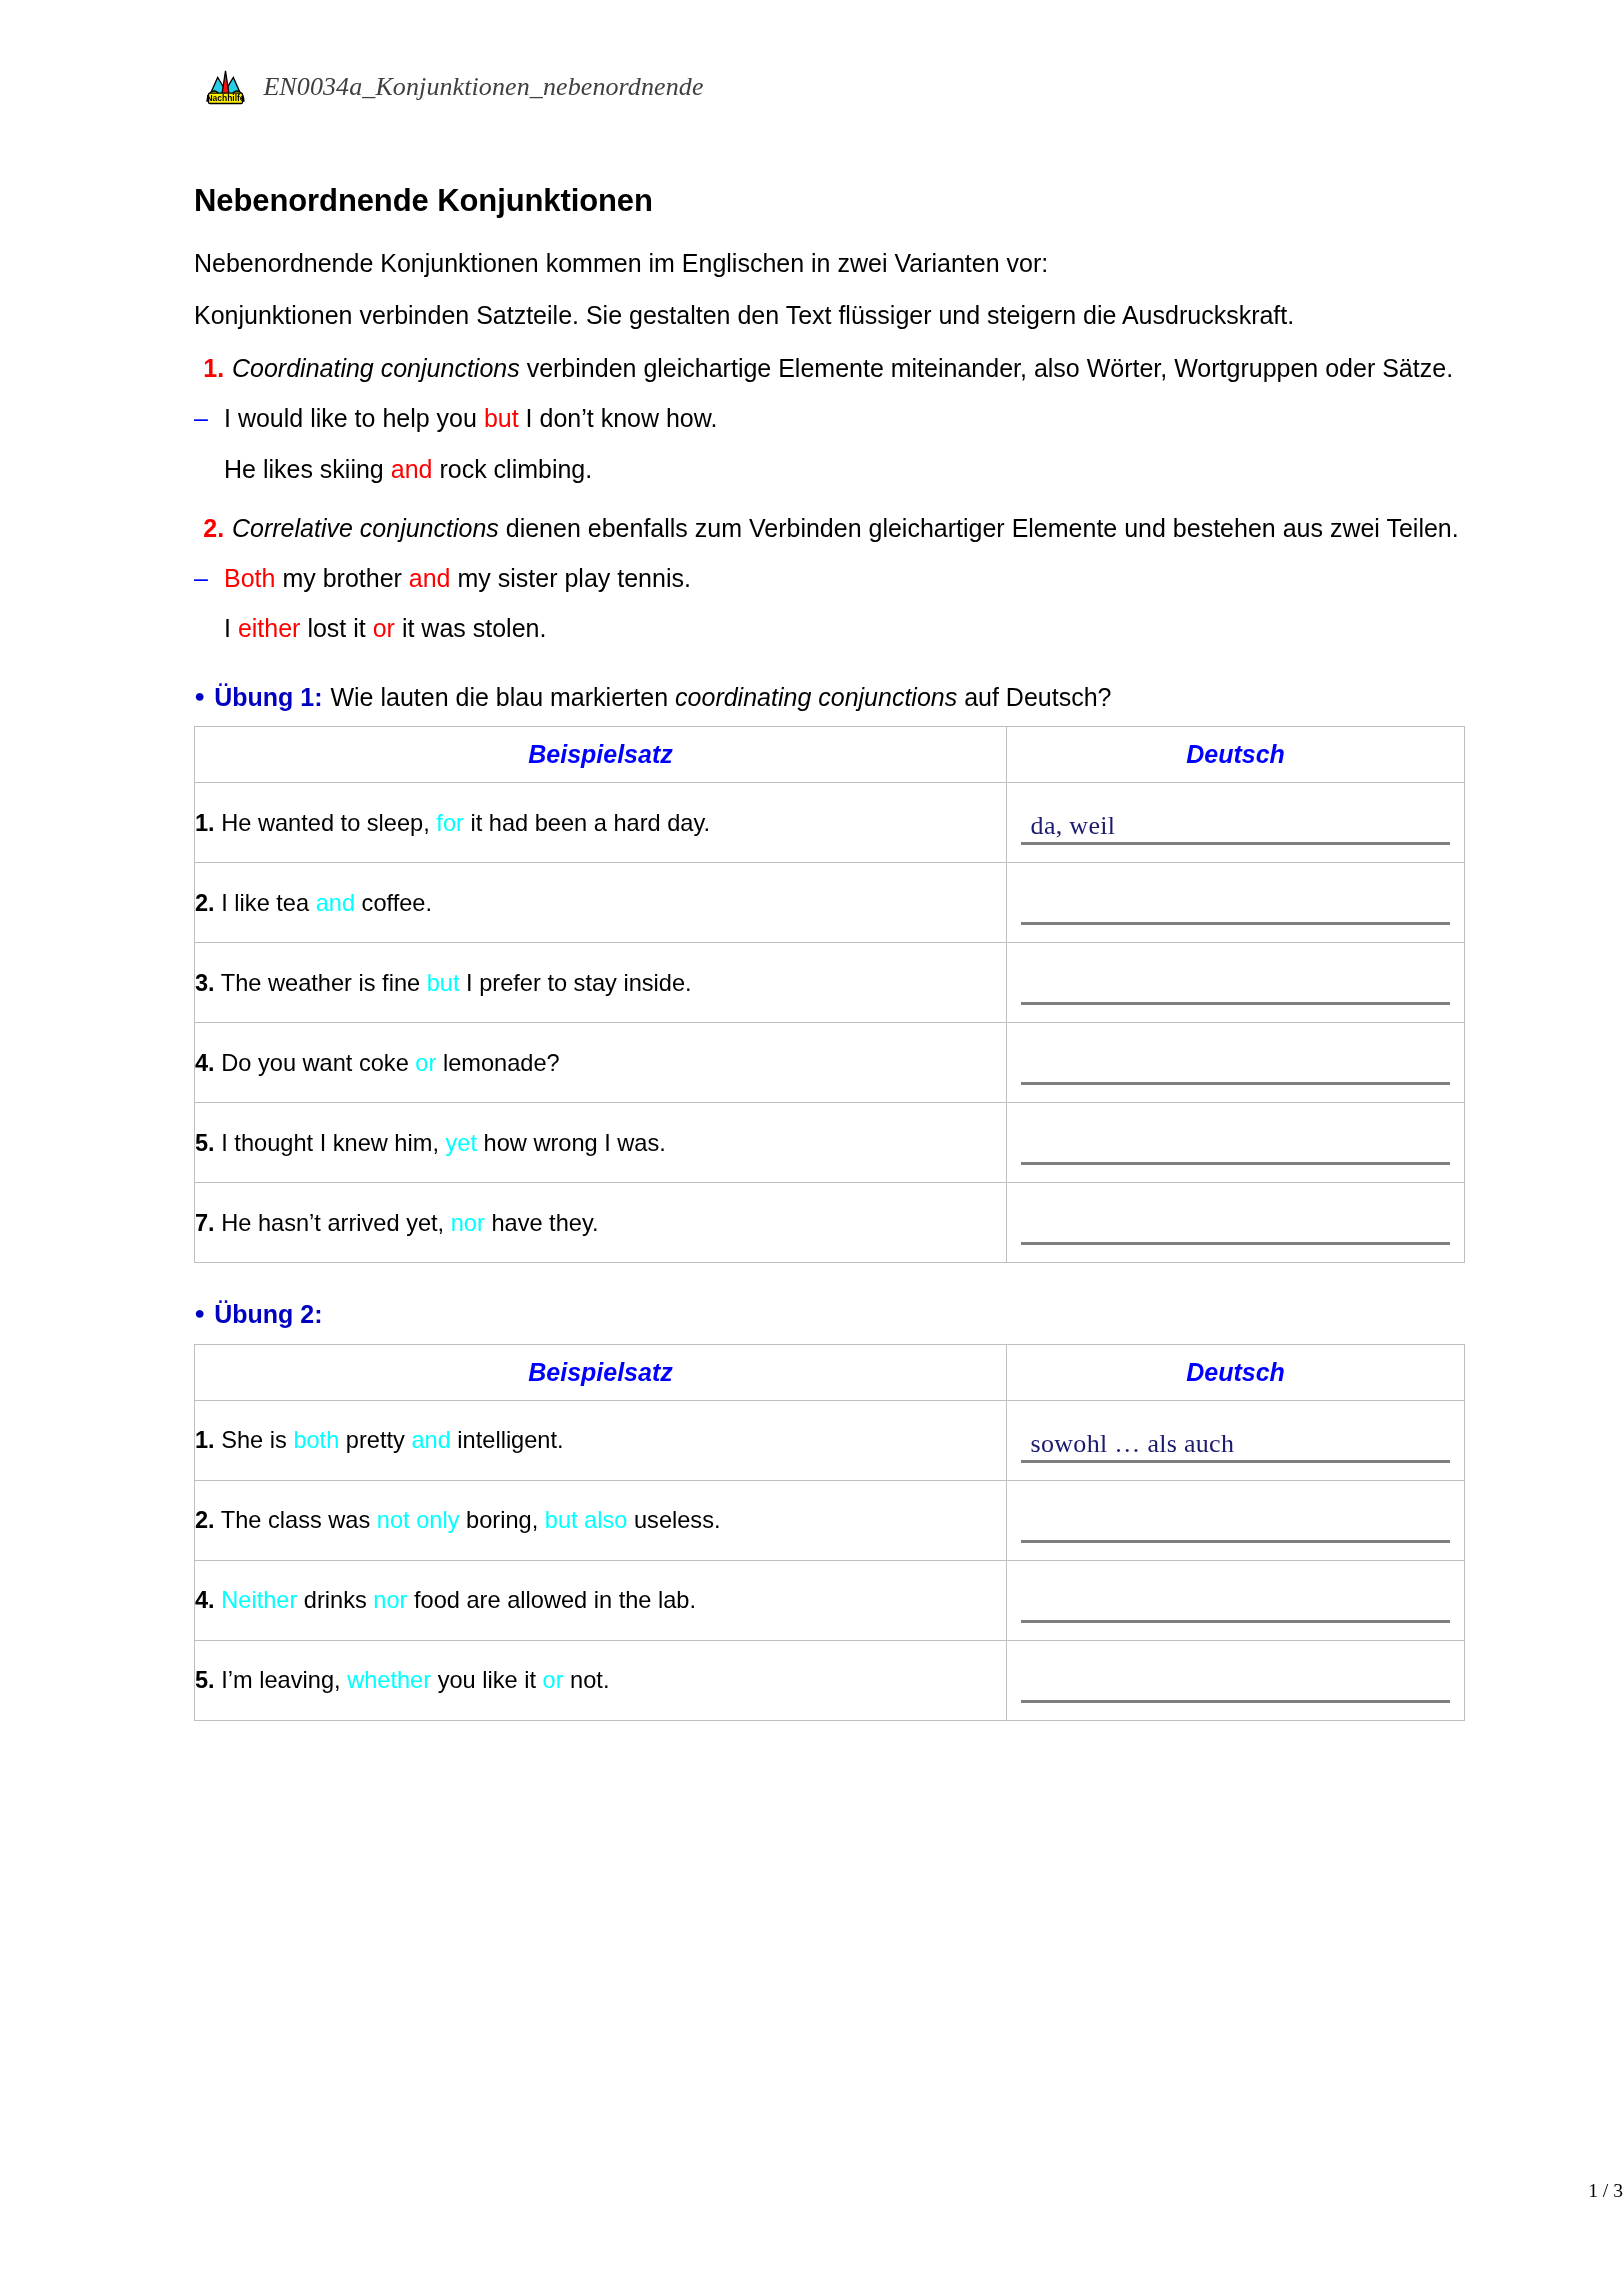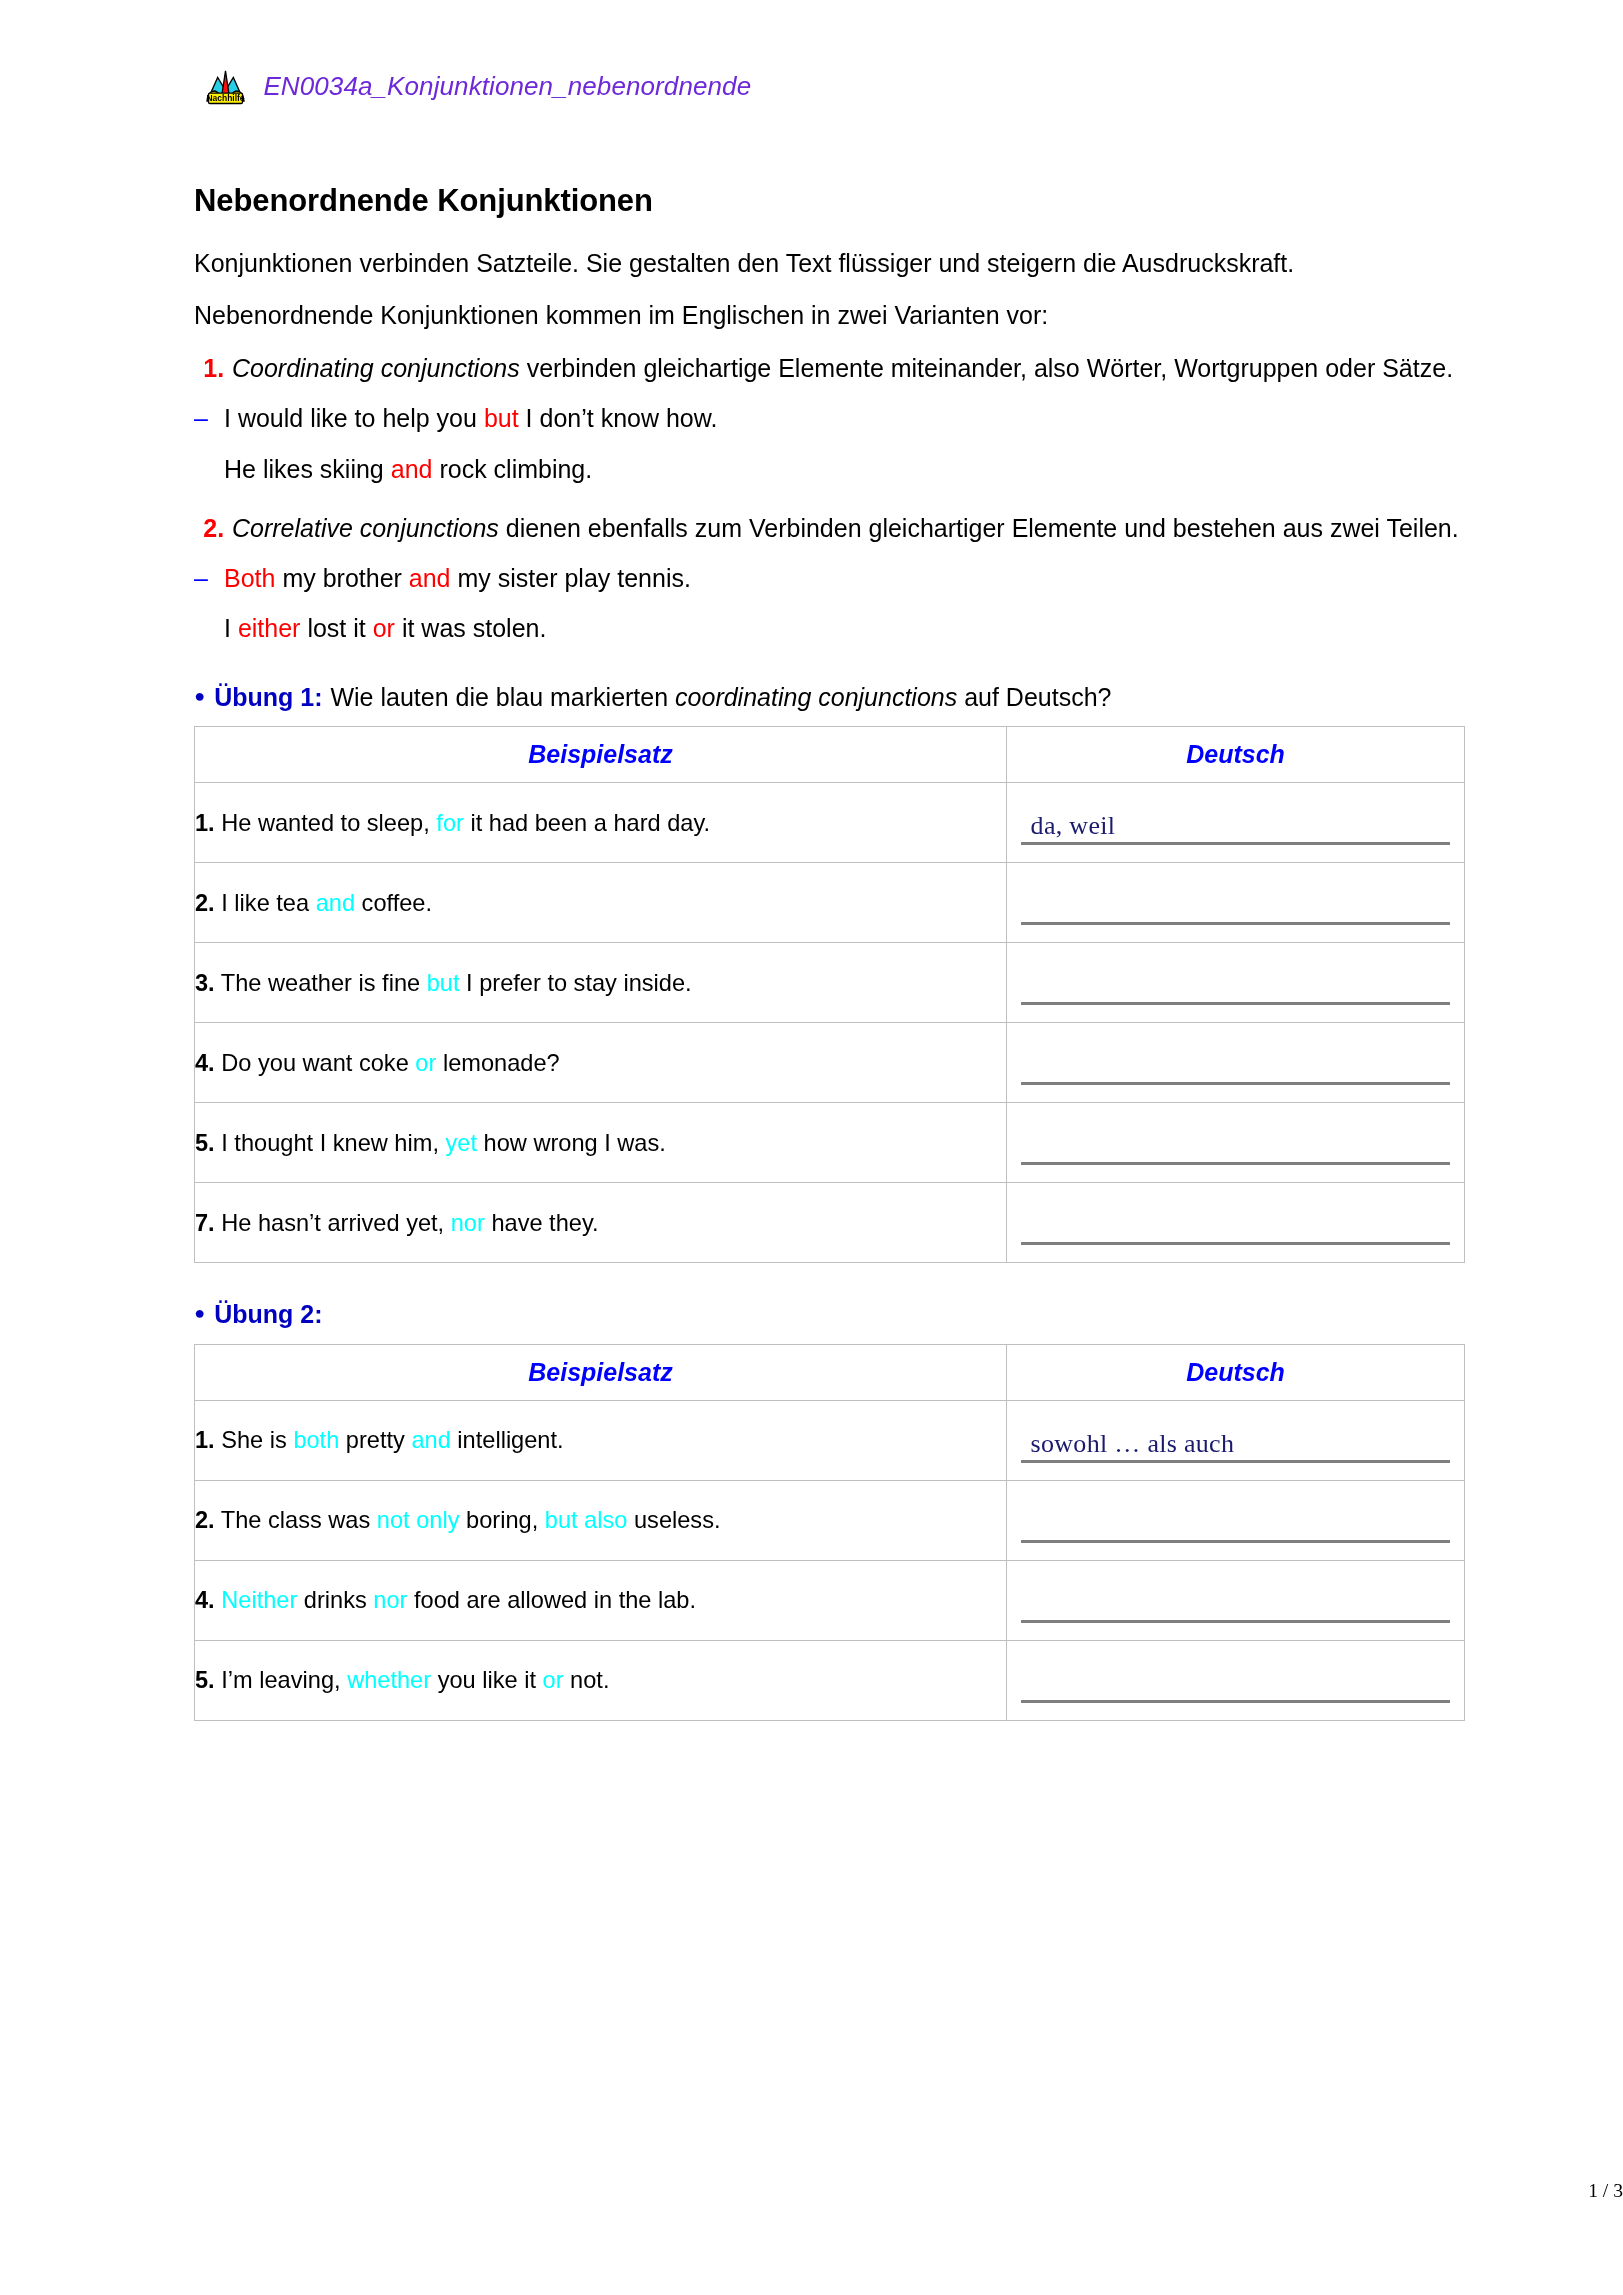--- a/index.html
+++ b/index.html
@@ -42,10 +42,10 @@
   }
   .logo svg { display: block; }
   .doc-header-title {
-    font-family: Liberation Sans, sans-serif;
+    font-family: Liberation Serif, serif;
     font-style: italic;
     font-size: 26px;
-    color: #6d28d9;
+    color: #404040;
     white-space: nowrap;
     letter-spacing: 0.1px;
   }

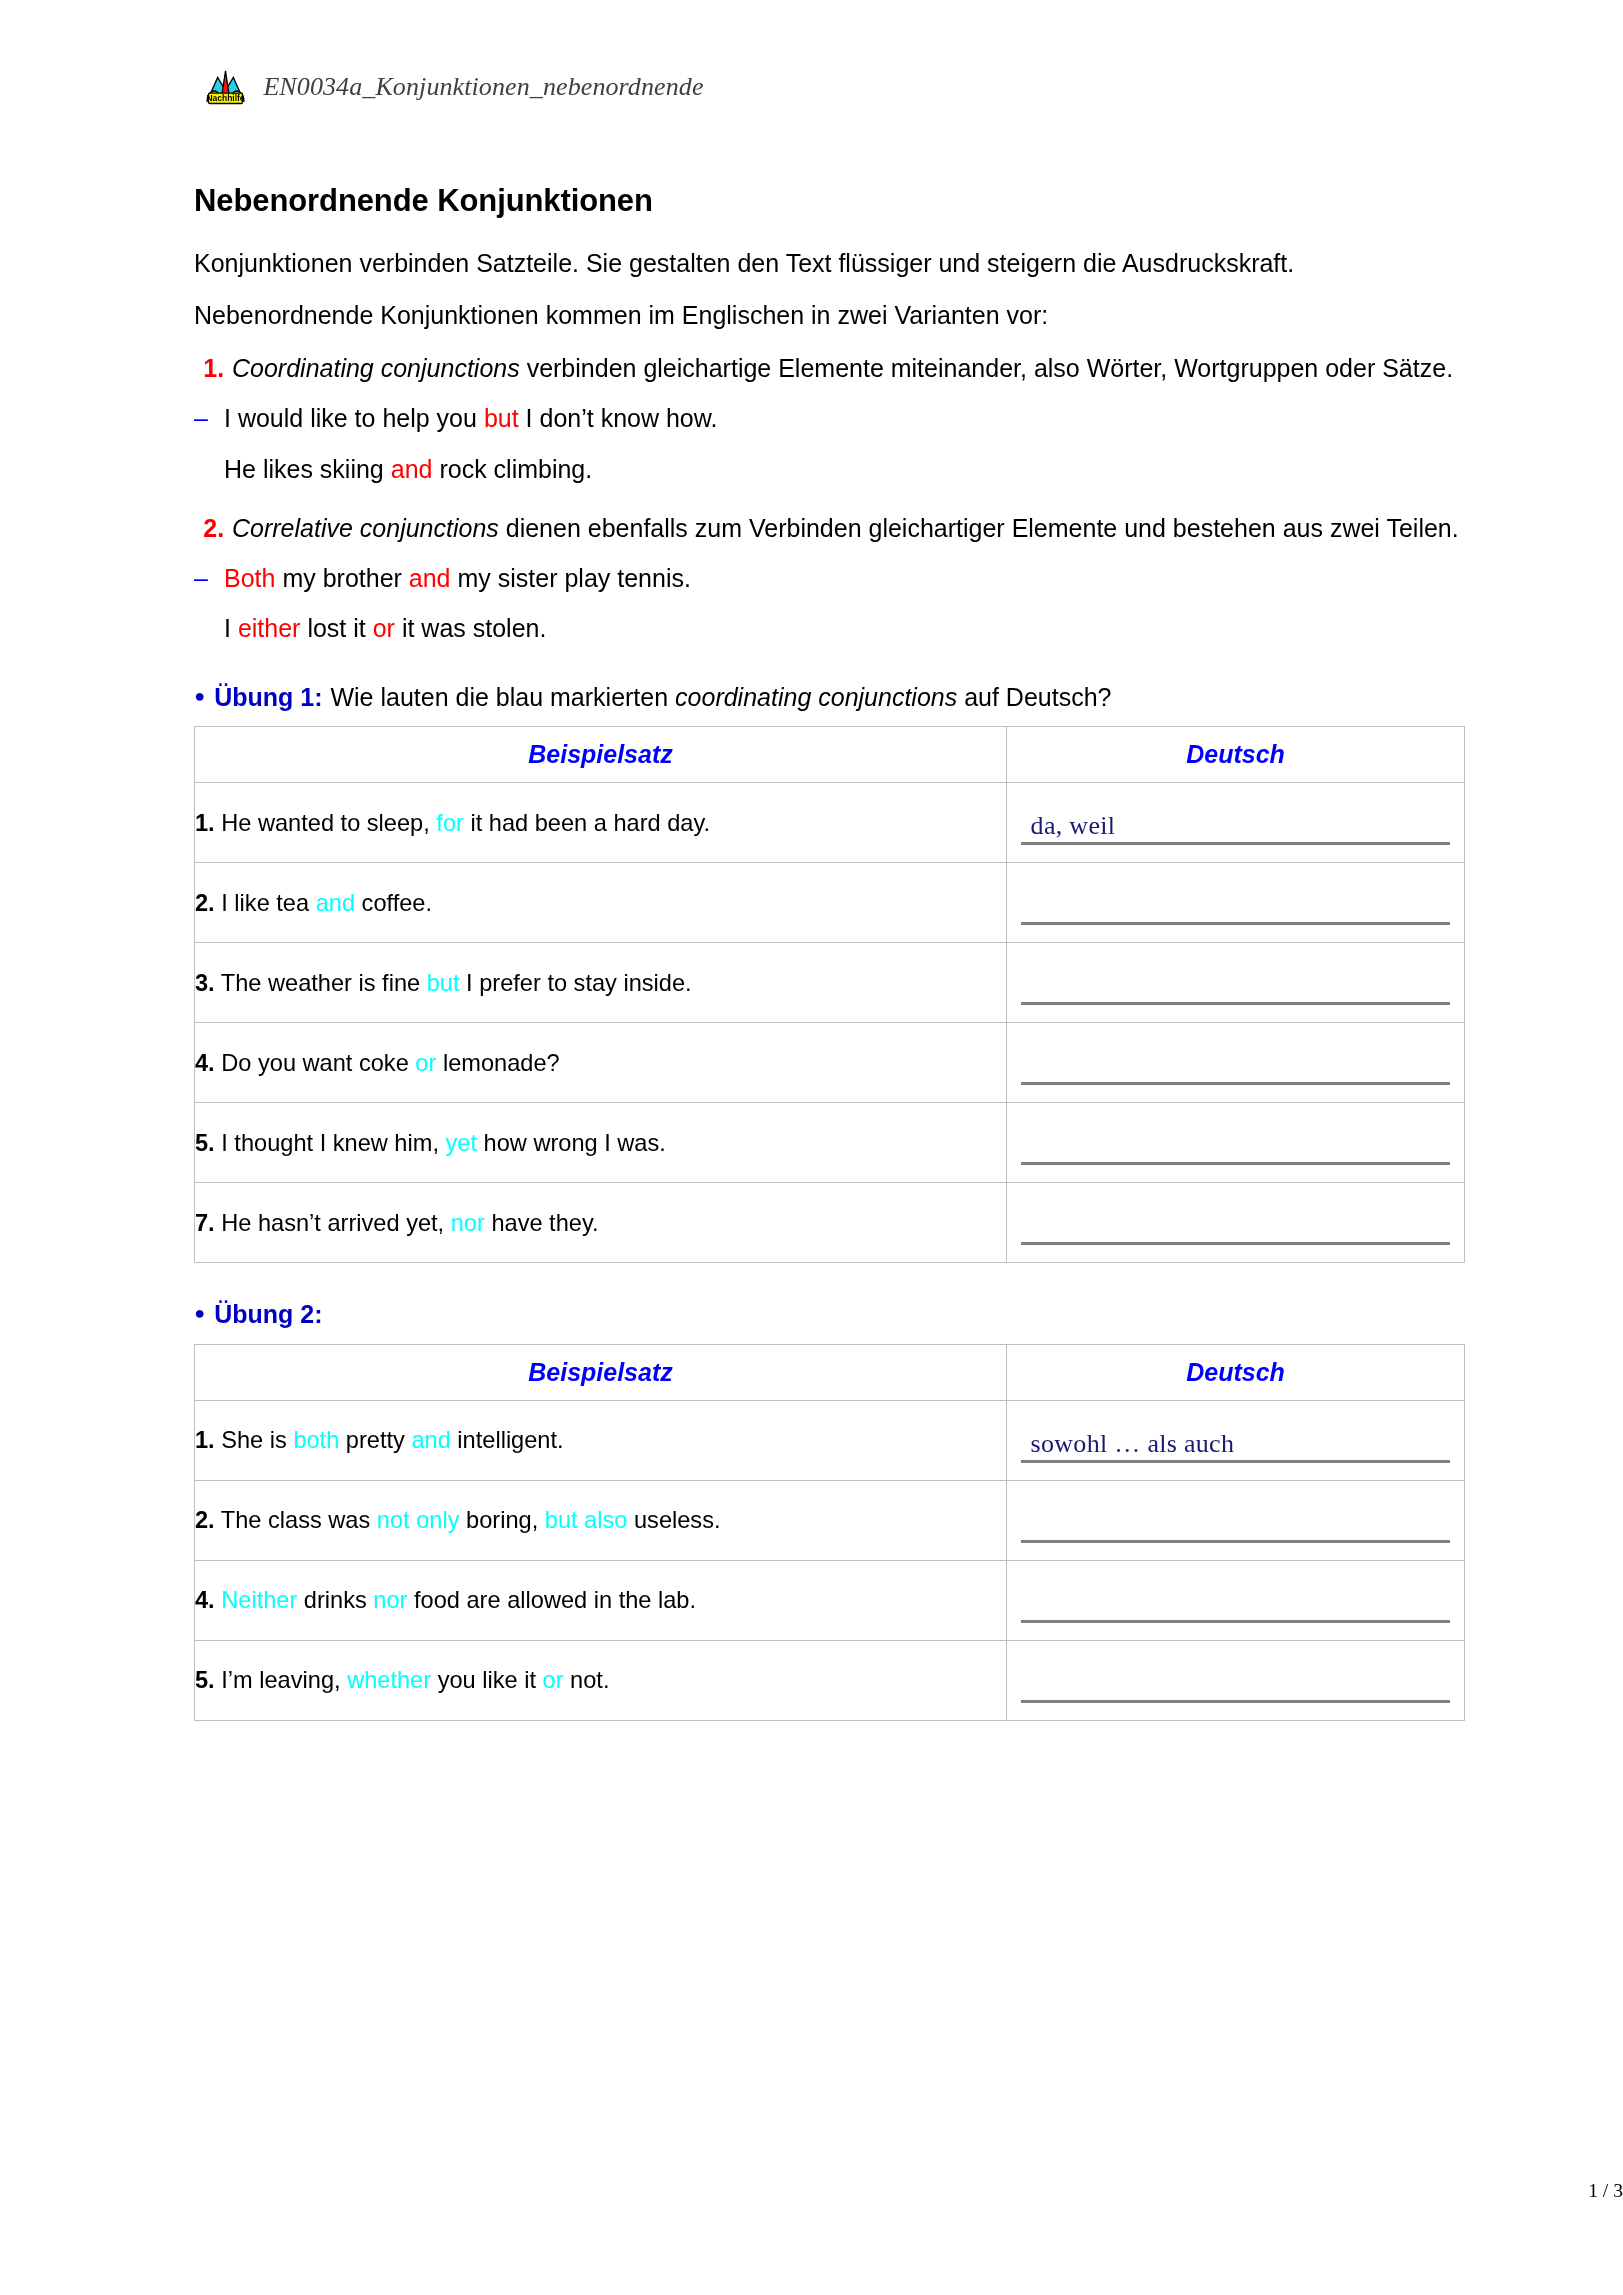--- a/index.html
+++ b/index.html
@@ -247,8 +247,8 @@
 
     <h1 class="title">Nebenordnende Konjunktionen</h1>
 
+    <p class="para nojust">Nebenordnende Konjunktionen kommen im Englischen in zwei Varianten vor:</p>
     <p class="para">Konjunktionen verbinden Satzteile. Sie gestalten den Text flüssiger und steigern die Ausdruckskraft.</p>
-    <p class="para nojust">Nebenordnende Konjunktionen kommen im Englischen in zwei Varianten vor:</p>
 
     <ol class="variants">
 

